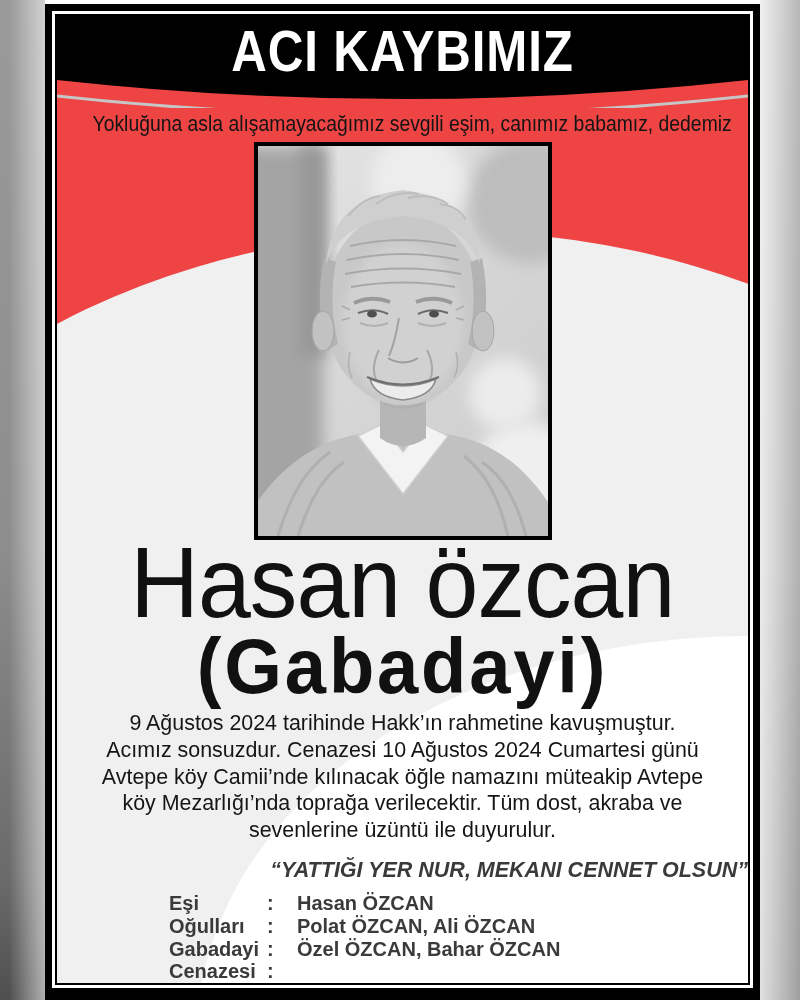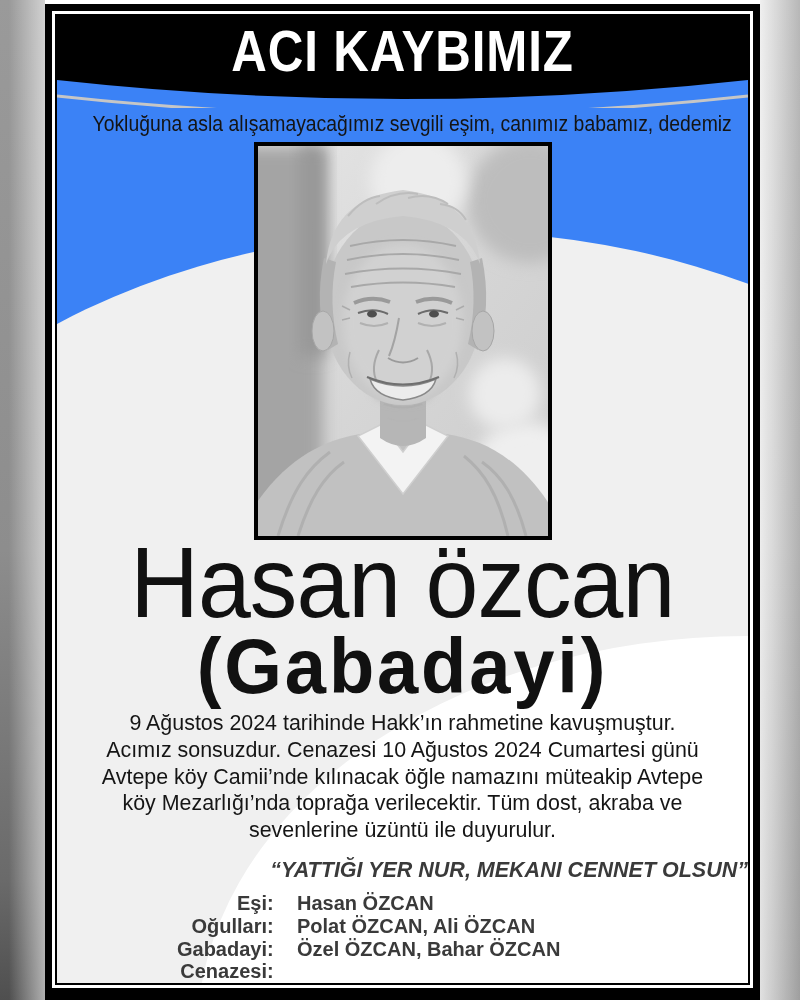--- a/index.html
+++ b/index.html
@@ -24,7 +24,7 @@
   }
   .inner{
     border:2px solid #000;height:100%;box-sizing:border-box;
-    background:#3b82f6;position:relative;overflow:hidden;
+    background:#ef4444;position:relative;overflow:hidden;
   }
   
   .blob{position:absolute;border-radius:50%;z-index:0;}

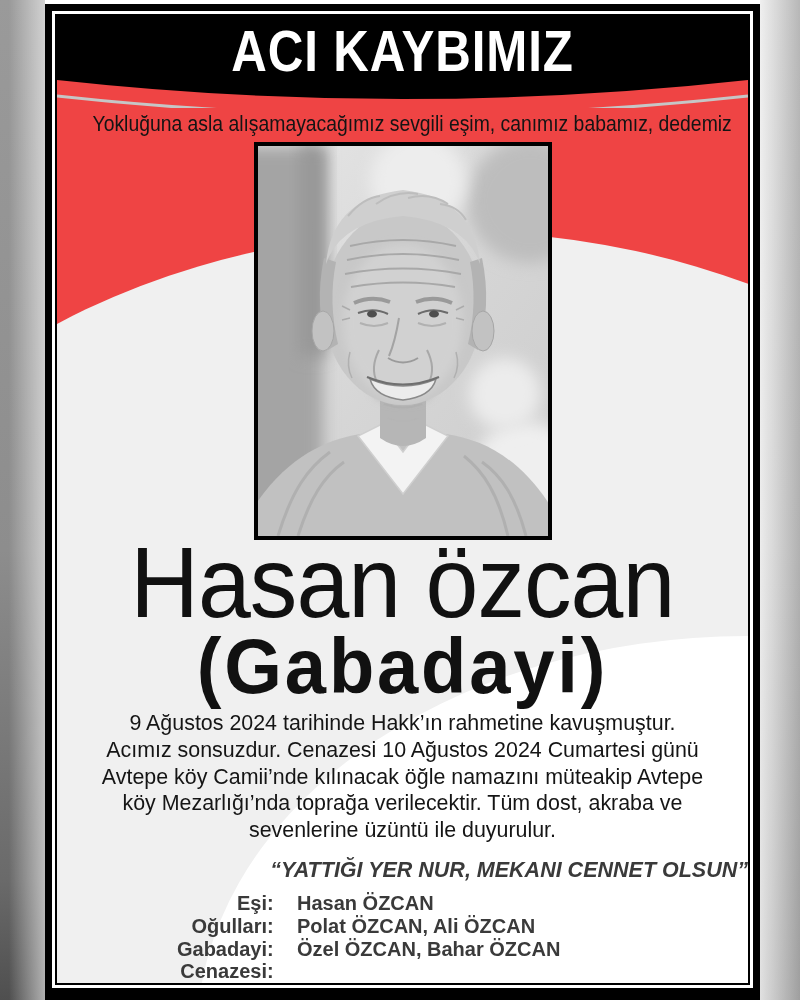--- a/index.html
+++ b/index.html
@@ -72,7 +72,7 @@
   .family{margin:10px 0 0 112px;text-align:left;color:#3a3a3a;font-weight:bold;
     font-size:20px;line-height:22.8px;}
   .fam-row{display:flex;white-space:nowrap;}
-  .fam-label{width:98px;text-align:right;}
+  .fam-label{width:98px;}
   .fam-colon{width:30px;}
   .fam-value{}
 </style>

